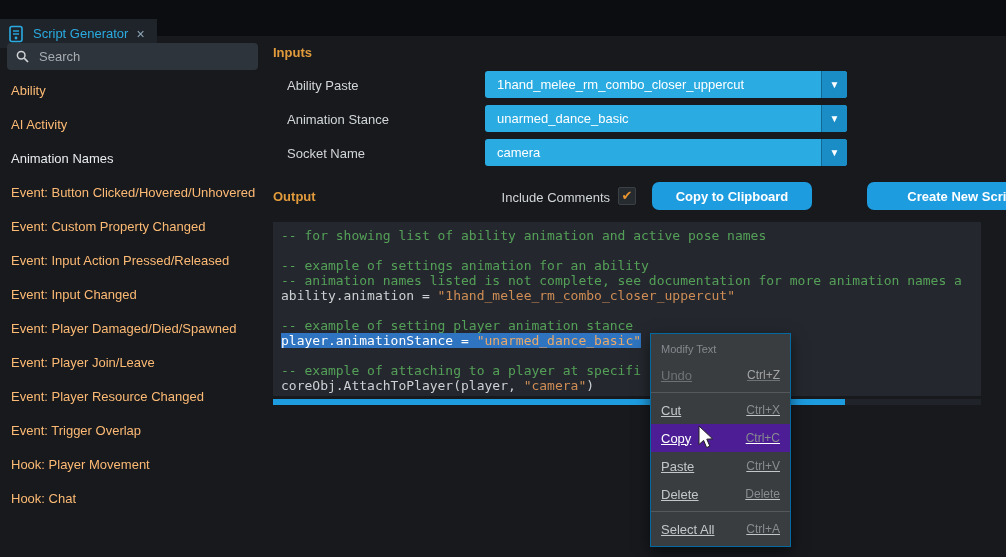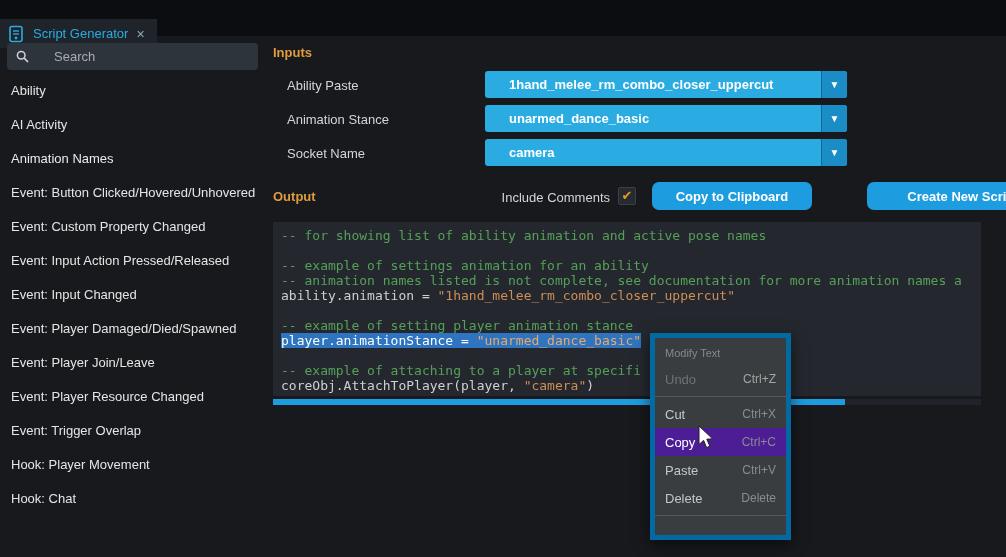--- a/index.html
+++ b/index.html
@@ -14,7 +14,7 @@
 
   
   .sidebar { position:absolute; left:0; top:36px; width:265px; height:521px; }
-  .searchbox { position:absolute; left:7px; top:7px; width:251px; height:27px; background:#2e343b; border-radius:4px; display:flex; align-items:center; padding:0 9px; gap:25px; }
+  .searchbox { position:absolute; left:7px; top:7px; width:251px; height:27px; background:#2e343b; border-radius:4px; display:flex; align-items:center; padding:0 9px; gap:10px; }
   .searchbox input { background:transparent; border:none; outline:none; color:#cfd3d6; font:13px "Liberation Sans",sans-serif; width:100%; }
   .searchbox input::placeholder { color:#a7adb3; }
   .sb-list { position:absolute; top:38px; left:0; width:265px; }

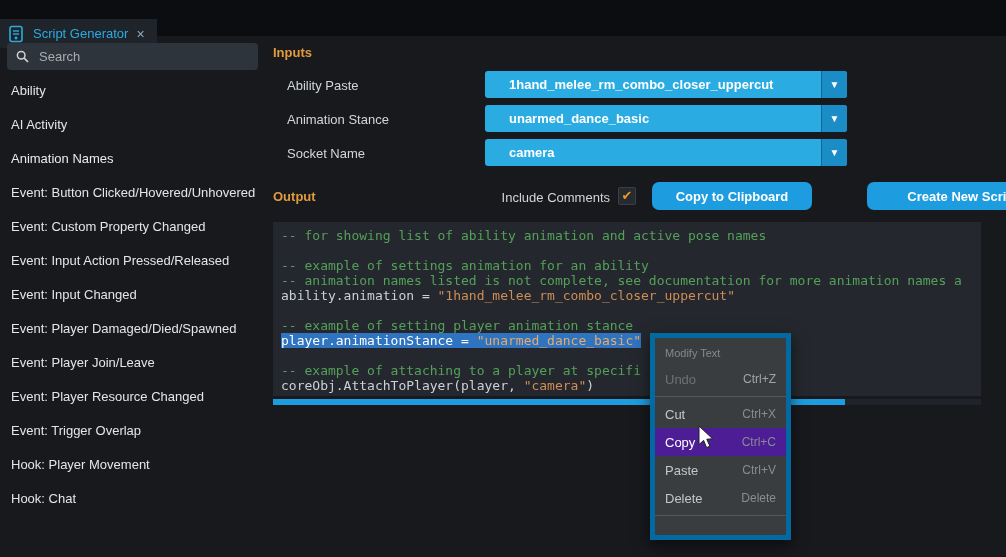--- a/index.html
+++ b/index.html
@@ -18,7 +18,7 @@
   .searchbox input { background:transparent; border:none; outline:none; color:#cfd3d6; font:13px "Liberation Sans",sans-serif; width:100%; }
   .searchbox input::placeholder { color:#a7adb3; }
   .sb-list { position:absolute; top:38px; left:0; width:265px; }
-  .sb-item { height:34px; line-height:34px; padding-left:11px; font-size:13px; color:#e5e5e5; cursor:pointer; white-space:nowrap; overflow:hidden; }
+  .sb-item { height:34px; line-height:34px; padding-left:11px; font-size:13px; color:#fdba74; cursor:pointer; white-space:nowrap; overflow:hidden; }
   .sb-item.selected { color:#e9ecee; }
 
   

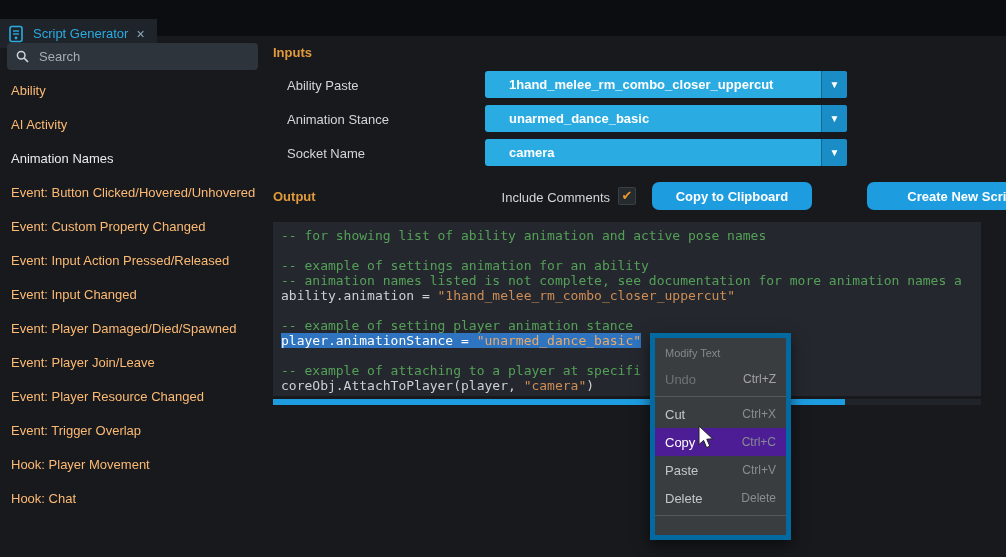--- a/index.html
+++ b/index.html
@@ -27,7 +27,7 @@
   .input-row { height:34px; position:relative; }
   .field-label { position:absolute; left:14px; top:50%; transform:translateY(-50%); color:#d2d6d9; font-size:13px; }
   .dropdown { position:absolute; left:212px; top:3px; width:362px; height:27px; background:#2aabe2; border-radius:3px; display:flex; align-items:center; cursor:pointer; }
-  .dd-value { flex:1; color:#ffffff; font-weight:bold; font-size:13px; padding-left:24px; white-space:nowrap; overflow:hidden; }
+  .dd-value { flex:1; color:#ffffff; font-weight:normal; font-size:13px; padding-left:12px; white-space:nowrap; overflow:hidden; }
   .dd-arrow { width:26px; text-align:center; color:#fff; background:#1b8dc6; border-radius:0 3px 3px 0; height:27px; line-height:27px; font-size:10px; border-left:1px solid rgba(0,0,0,.25); }
 
   .include-label { position:absolute; right:396px; top:190px; color:#d2d6d9; font-size:13px; }

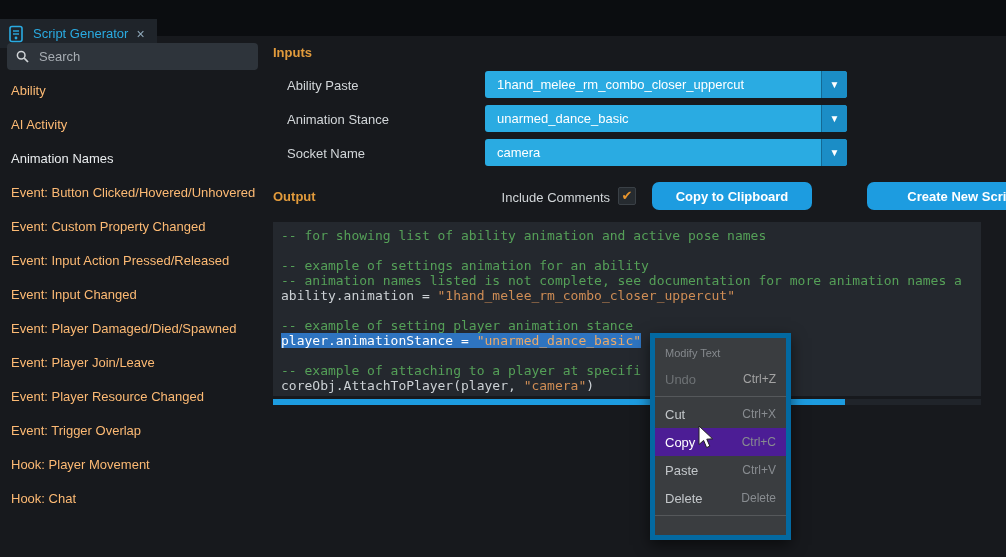--- a/index.html
+++ b/index.html
@@ -50,7 +50,7 @@
   .hscroll-thumb { position:absolute; left:0; top:0; width:572px; height:6px; background:#1d9ce0; cursor:pointer; }
 
   
-  .context-menu { position:absolute; left:650px; top:333px; width:141px; background:#3a3d40; border:5px solid #0369a1; box-shadow:0 5px 14px rgba(0,0,0,.55); padding-bottom:16px; z-index:10; }
+  .context-menu { position:absolute; left:650px; top:333px; width:141px; background:#3a3d40; border:1px solid #0369a1; box-shadow:0 5px 14px rgba(0,0,0,.55); padding-bottom:3px; z-index:10; }
   .menu-title { color:#85898d; font-size:11px; padding:9px 10px 6px; }
   .menu-item { height:28px; display:flex; align-items:center; justify-content:space-between; padding:0 10px; font-size:13px; color:#c3c7ca; cursor:pointer; }
   .menu-item .mi-shortcut { color:#888c90; font-size:12px; }

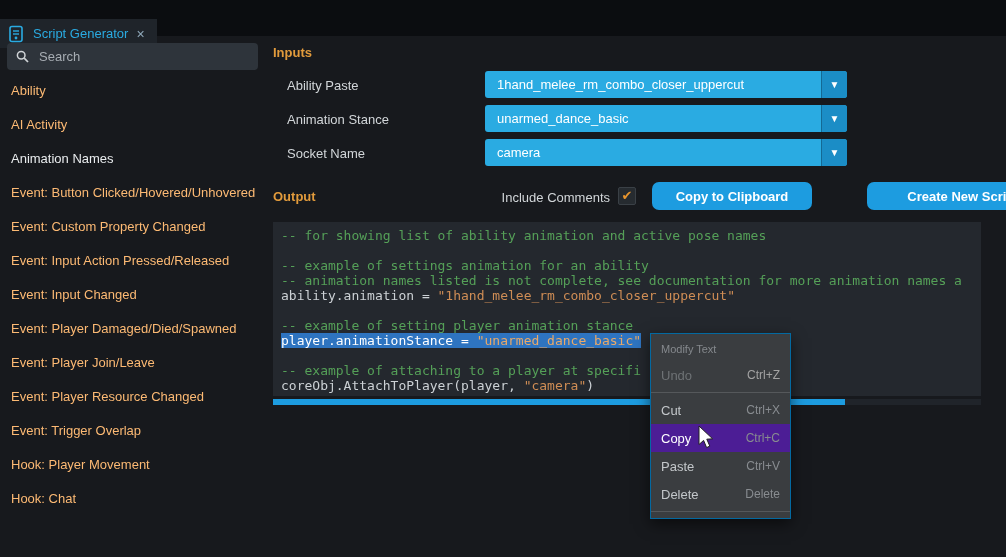--- a/index.html
+++ b/index.html
@@ -52,7 +52,7 @@
   
   .context-menu { position:absolute; left:650px; top:333px; width:141px; background:#3a3d40; border:1px solid #0369a1; box-shadow:0 5px 14px rgba(0,0,0,.55); padding-bottom:3px; z-index:10; }
   .menu-title { color:#85898d; font-size:11px; padding:9px 10px 6px; }
-  .menu-item { height:28px; display:flex; align-items:center; justify-content:space-between; padding:0 10px; font-size:13px; color:#c3c7ca; cursor:pointer; }
+  .menu-item { height:28px; display:flex; align-items:center; justify-content:space-between; padding:0 10px; font-size:13px; color:#c3c7ca; cursor:pointer;text-decoration:underline; }
   .menu-item .mi-shortcut { color:#888c90; font-size:12px; }
   .menu-item.disabled { color:#6e7275; }
   .menu-item.disabled .mi-shortcut { color:#a3a3a3;margin-left:24px; }

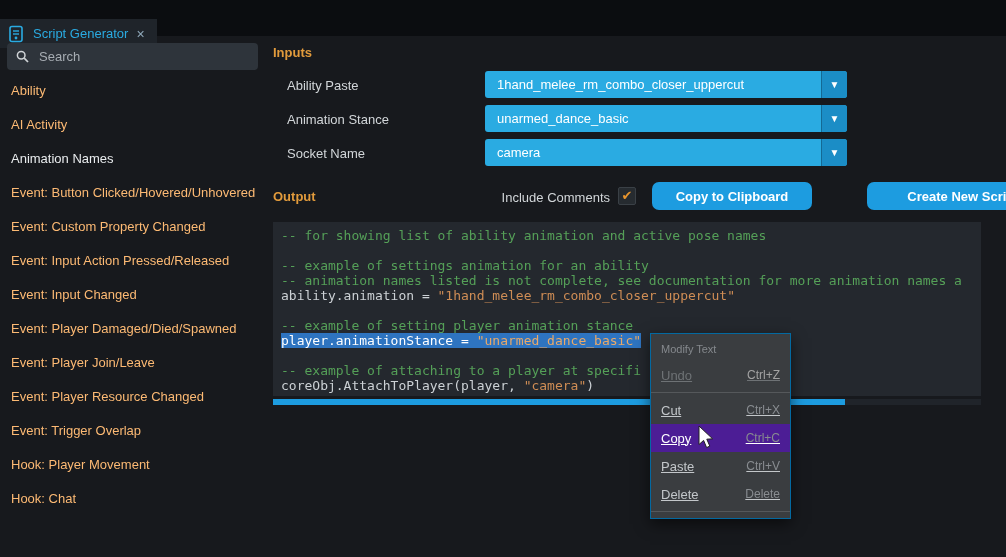--- a/index.html
+++ b/index.html
@@ -169,6 +169,10 @@
           <span class="mi-shortcut">Delete</span>
         </div>
         <div class="menu-sep"></div>
+        <div class="menu-item">
+          <span class="mi-label">Select All</span>
+          <span class="mi-shortcut">Ctrl+A</span>
+        </div>
       </div>
   </div>
 

